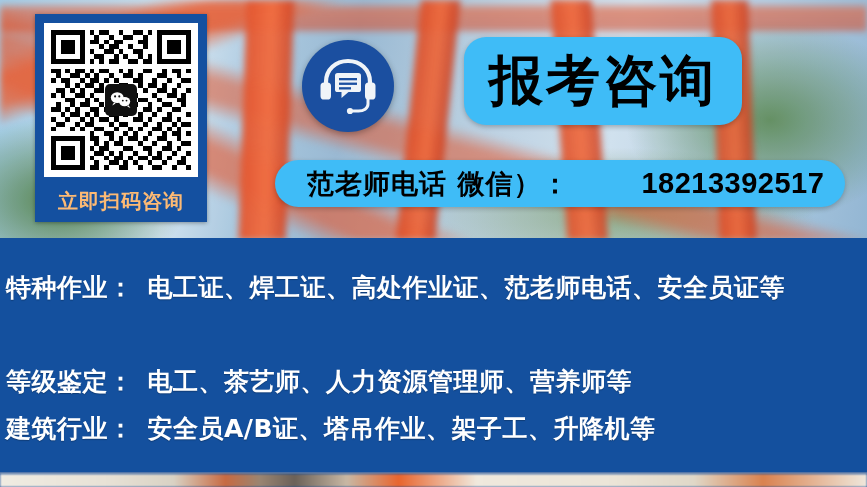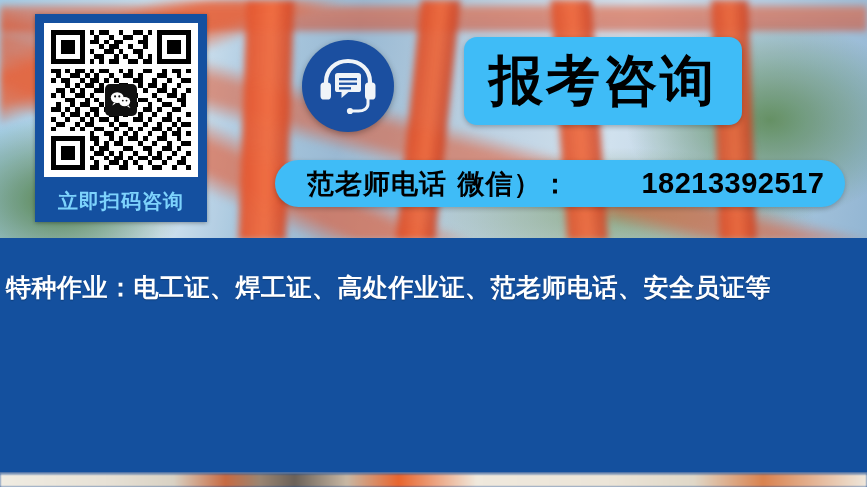--- a/index.html
+++ b/index.html
@@ -66,7 +66,7 @@
   
   .title-badge{
     position:absolute;left:464px;top:37px;width:278px;height:88px;
-    background:#3fbcf7;border-radius:13px;
+    background:#3fbcf7;border-radius:22px;
     display:flex;align-items:center;justify-content:center;
     box-shadow:0 2px 5px rgba(0,0,0,.25);
   }

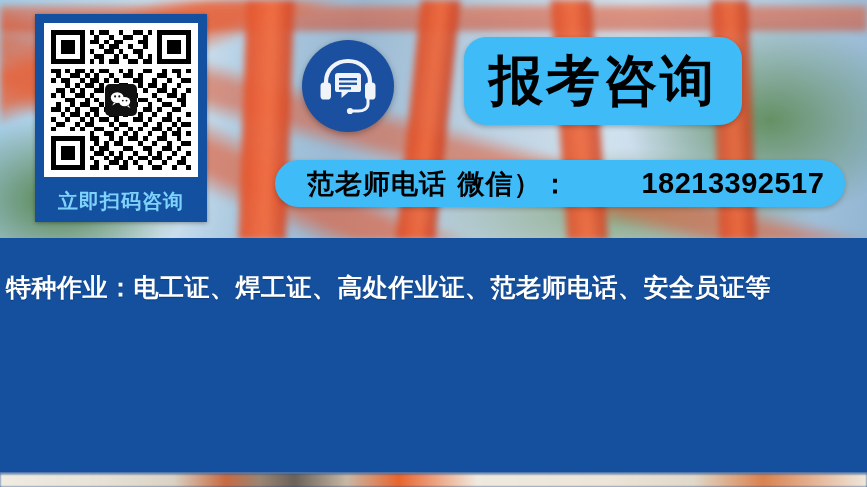--- a/index.html
+++ b/index.html
@@ -52,7 +52,7 @@
   .qr-wechat svg{display:block;}
   .qr-label{
     position:absolute;left:0;right:0;bottom:4px;text-align:center;
-    color:#7dd3fc;font-size:20px;font-weight:bold;letter-spacing:1px;
+    color:#fdba74;font-size:20px;font-weight:bold;letter-spacing:1px;
     font-family:"DejaVu Sans","Liberation Sans",sans-serif;
   }
 

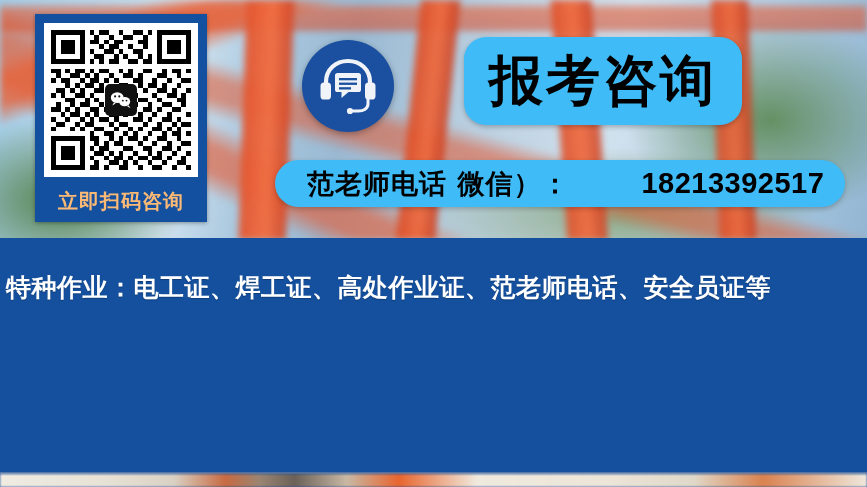--- a/index.html
+++ b/index.html
@@ -102,7 +102,7 @@
     font-family:"DejaVu Sans","Liberation Sans",sans-serif;
     text-shadow:0 1px 1px rgba(0,0,0,.25);
   }
-  .info-line .cat{}
+  .info-line .cat{margin-right:14px;}
   .l1{top:33px;}
   .l2{top:80px;}
   .l3{top:127px;}

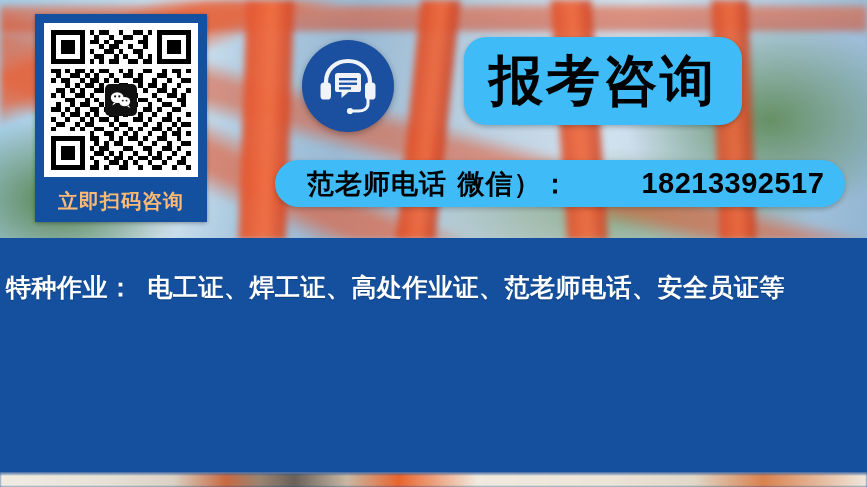--- a/index.html
+++ b/index.html
@@ -401,6 +401,9 @@
     <div class="info-line l1">
       <span class="cat">特种作业：</span><span>电工证、焊工证、高处作业证、范老师电话、安全员证等</span>
     </div>
+    <div class="info-line l3">
+      <span class="cat">等级鉴定：</span><span>电工、茶艺师、人力资源管理师、营养师等</span>
+    </div>
   </div>
 
   <div class="strip-edge"></div>

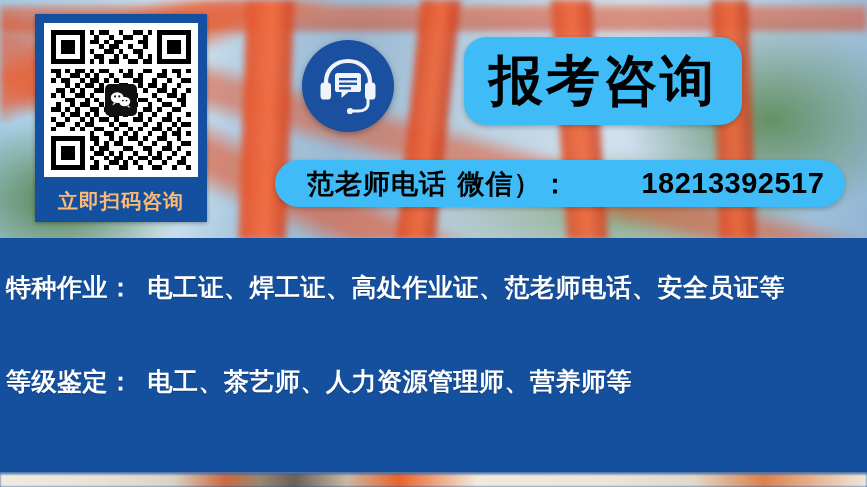--- a/index.html
+++ b/index.html
@@ -404,6 +404,9 @@
     <div class="info-line l3">
       <span class="cat">等级鉴定：</span><span>电工、茶艺师、人力资源管理师、营养师等</span>
     </div>
+    <div class="info-line l4">
+      <span class="cat">建筑行业：</span><span>安全员A/B证、塔吊作业、架子工、升降机等</span>
+    </div>
   </div>
 
   <div class="strip-edge"></div>

